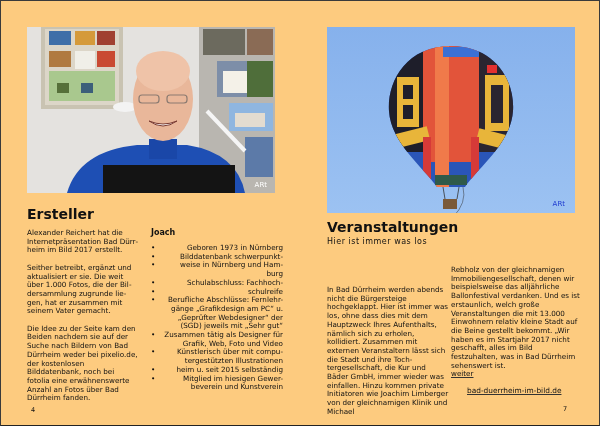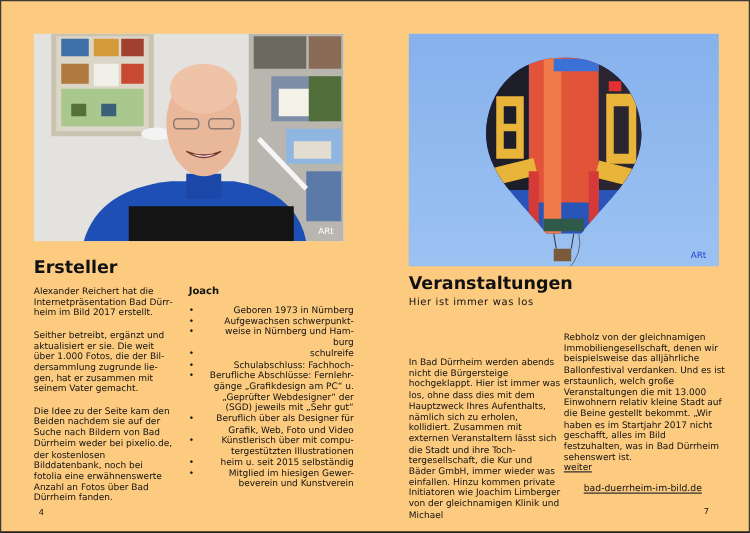--- a/index.html
+++ b/index.html
@@ -111,7 +111,7 @@
 
   <ul class="vita" style="left:150px; top:243px; width:132px;">
     <li>Geboren 1973 in Nürnberg</li>
-    <li>Aufgewachsen schwerpunkt-</li>
+    <li>Bilddatenbank schwerpunkt-</li>
     <li>weise in Nürnberg und Ham-burg</li>
     <li>schulreife</li>
     <li>Schulabschluss: Fachhoch-</li>

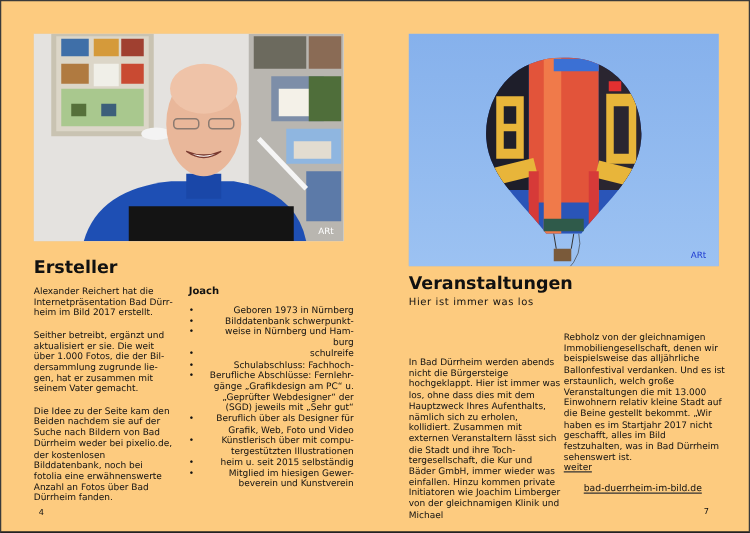--- a/index.html
+++ b/index.html
@@ -113,8 +113,8 @@
     <li>Geboren 1973 in Nürnberg</li>
     <li>Bilddatenbank schwerpunkt-</li>
     <li>weise in Nürnberg und Ham-burg</li>
+    <li>Schulabschluss: Fachhoch-</li>
     <li>schulreife</li>
-    <li>Schulabschluss: Fachhoch-</li>
     <li>Berufliche Abschlüsse: Fernlehr-gänge „Grafikdesign am PC“ u. „Geprüfter Webdesigner“ der (SGD) jeweils mit „Sehr gut“</li>
     <li>Beruflich über als Designer für Grafik, Web, Foto und Video</li>
     <li>Künstlerisch über mit compu-tergestützten Illustrationen</li>

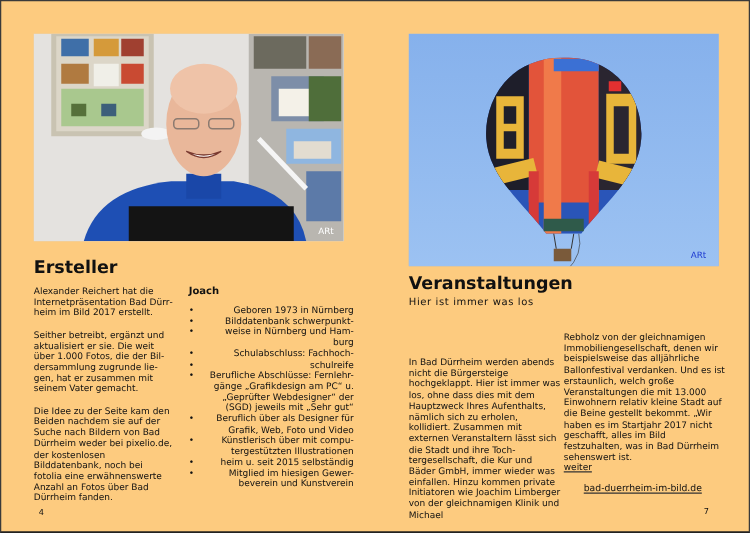--- a/index.html
+++ b/index.html
@@ -116,7 +116,7 @@
     <li>Schulabschluss: Fachhoch-</li>
     <li>schulreife</li>
     <li>Berufliche Abschlüsse: Fernlehr-gänge „Grafikdesign am PC“ u. „Geprüfter Webdesigner“ der (SGD) jeweils mit „Sehr gut“</li>
-    <li>Beruflich über als Designer für Grafik, Web, Foto und Video</li>
+    <li>Zusammen tätig als Designer für Grafik, Web, Foto und Video</li>
     <li>Künstlerisch über mit compu-tergestützten Illustrationen</li>
     <li>heim u. seit 2015 selbständig</li>
     <li>Mitglied im hiesigen Gewer-beverein und Kunstverein</li>

